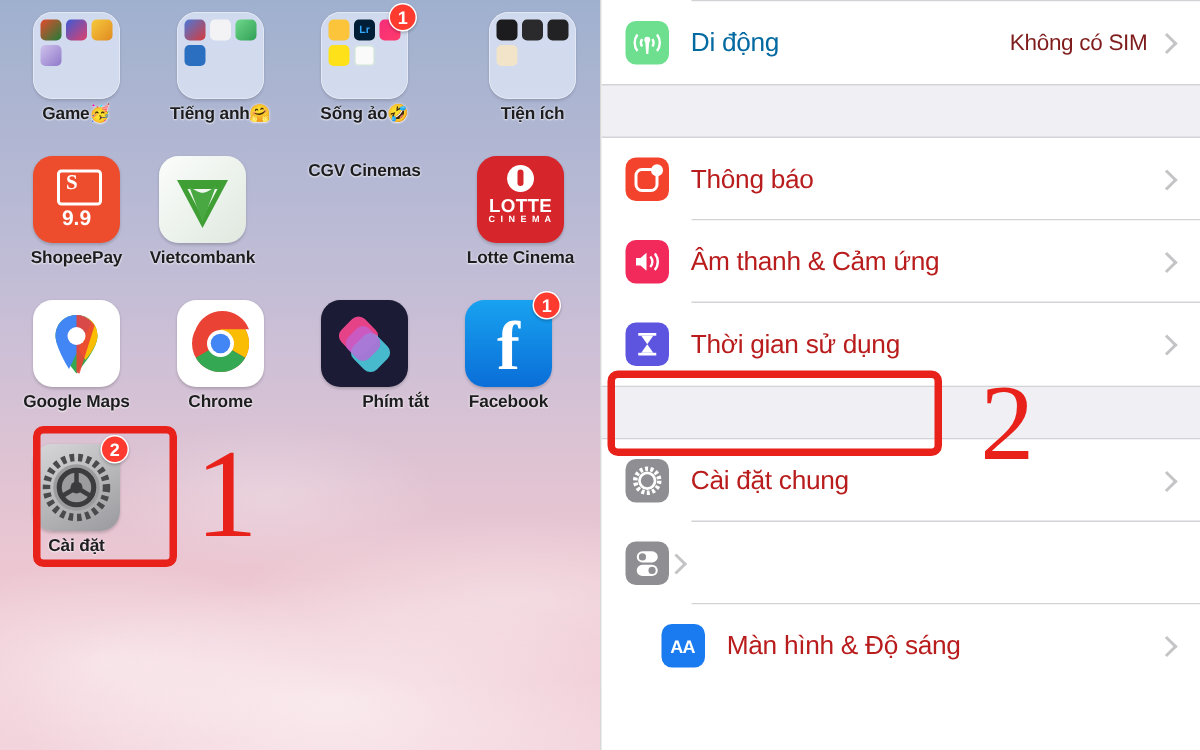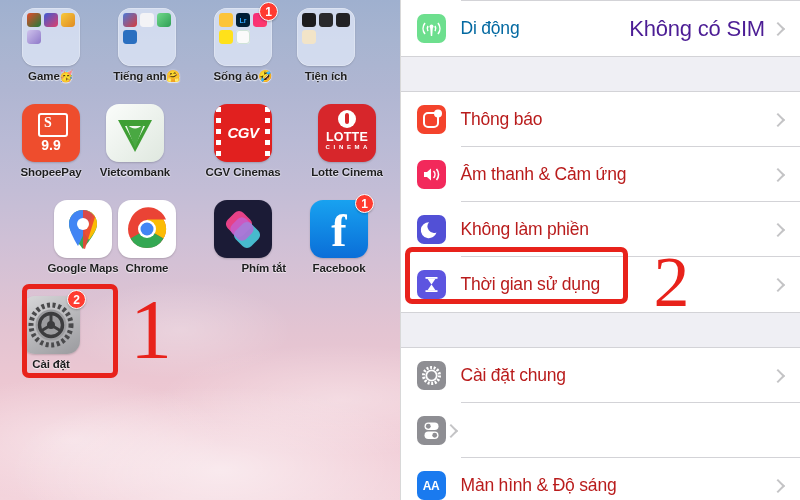--- a/index.html
+++ b/index.html
@@ -71,7 +71,7 @@
   .srow-label{
     margin-left:15px;font-size:17.5px;color:#b91c1c;letter-spacing:-.2px;flex:1;
   }
-  .srow-value{font-size:22px;color:#4c1d95;margin-right:8px;letter-spacing:-.2px;padding-left:24px;}
+  .srow-value{font-size:15px;color:#7f1d1d;margin-right:8px;letter-spacing:-.2px;padding-left:24px;}
   .chev{
     width:8px;height:8px;border-right:2px solid #c4c4c6;border-top:2px solid #c4c4c6;
     transform:rotate(45deg);margin-right:17px;flex:0 0 8px;

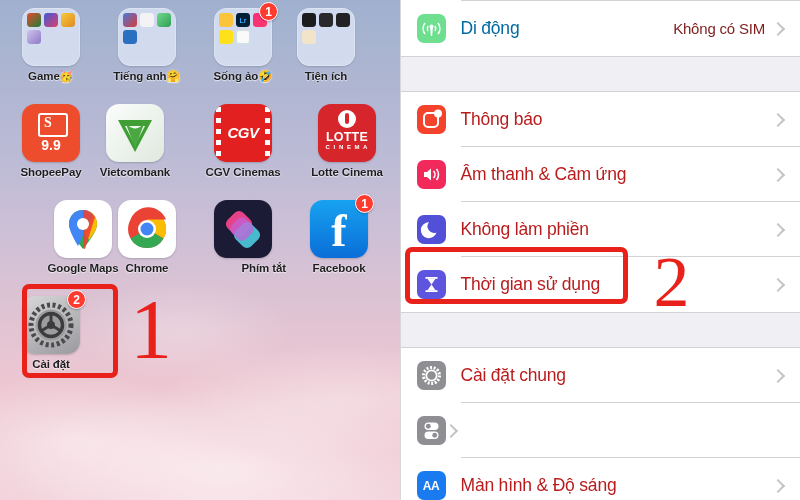--- a/index.html
+++ b/index.html
@@ -135,7 +135,7 @@
         <div class="app-label">Sống ảo🤣</div>
       </div>
 
-      <div class="cell" style="left:283px;top:8px;">
+      <div class="cell" style="left:312px;top:8px;">
         <div class="icon-wrap">
           <div class="folder">
             <div class="mini" style="background:#1c1c1e;"></div>

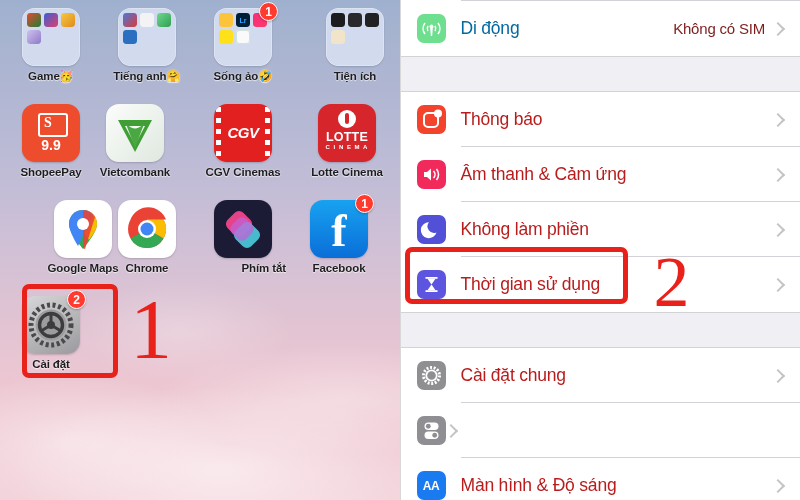--- a/index.html
+++ b/index.html
@@ -172,13 +172,6 @@
       </div>
 
       <div class="cell" style="left:200px;top:104px;">
-        <div class="icon-wrap">
-          <div class="icon" style="background:#e1201f;">
-            <div style="position:absolute;left:2px;top:3px;width:5px;height:52px;background:repeating-linear-gradient(#fff 0 5px,#e1201f 5px 11px);"></div>
-            <div style="position:absolute;right:2px;top:3px;width:5px;height:52px;background:repeating-linear-gradient(#fff 0 5px,#e1201f 5px 11px);"></div>
-            <div style="position:absolute;left:0;right:0;top:20px;text-align:center;color:#fff;font-size:15px;font-weight:800;font-style:italic;letter-spacing:-.5px;">CGV</div>
-          </div>
-        </div>
         <div class="app-label">CGV Cinemas</div>
       </div>
 

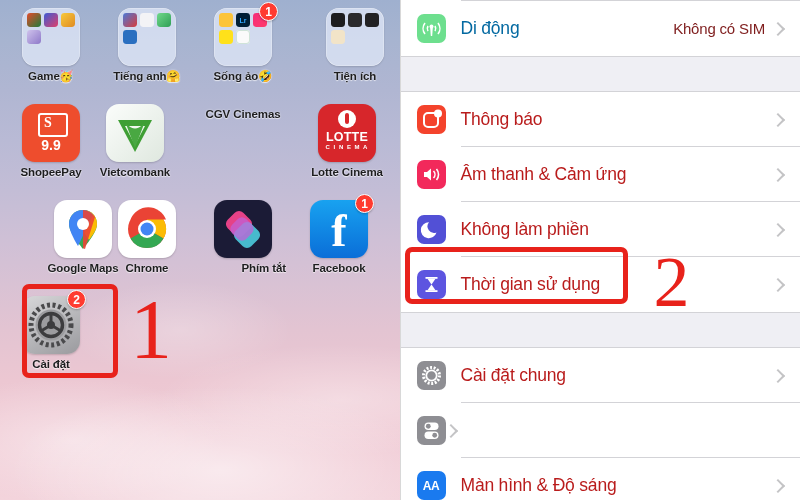--- a/index.html
+++ b/index.html
@@ -314,16 +314,6 @@
       <div class="hair"></div>
     </div>
 
-    <div class="srow">
-      <div class="sicon" style="background:#5250d6;">
-        <svg viewBox="0 0 29 29" width="29" height="29">
-          <path d="M19.5 17.5 A8 8 0 1 1 12 7.2 A6.6 6.6 0 0 0 19.5 17.5 Z" fill="#fff"></path>
-        </svg>
-      </div>
-      <div class="srow-label">Không làm phiền</div>
-      <div class="chev"></div>
-      <div class="hair"></div>
-    </div>
 
     <div class="srow">
       <div class="sicon" style="background:#5d55e0;">

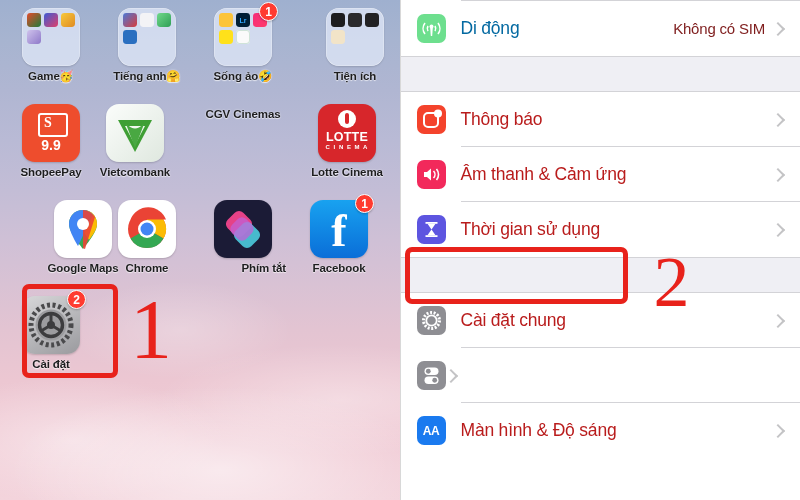--- a/index.html
+++ b/index.html
@@ -187,7 +187,7 @@
         <div class="app-label">Lotte Cinema</div>
       </div>
 
-      <div class="cell" style="left:8px;top:200px;margin-left:32px;">
+      <div class="cell" style="left:8px;top:200px;">
         <div class="icon-wrap">
           <div class="icon" style="background:#fff;">
             <svg viewBox="0 0 58 58" width="58" height="58">

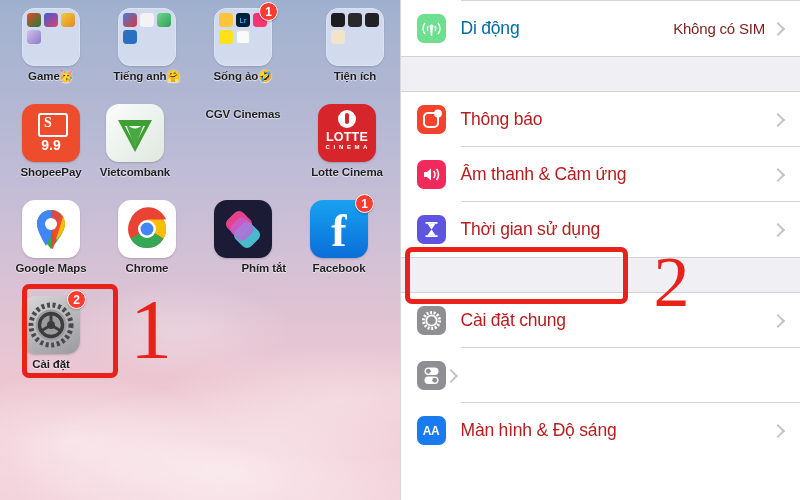--- a/index.html
+++ b/index.html
@@ -356,7 +356,7 @@
     </div>
 
     <div class="srow">
-      <div class="sicon" style="background:#1a7aef;font-size:12px;font-weight:700;letter-spacing:-.5px;">AA</div>
+      <div class="sicon" style="background:#1a7aef;font-size:12px;font-weight:700;letter-spacing:-.5px;margin-left:24px;">AA</div>
       <div class="srow-label">Màn hình &amp; Độ sáng</div>
       <div class="chev"></div>
 

